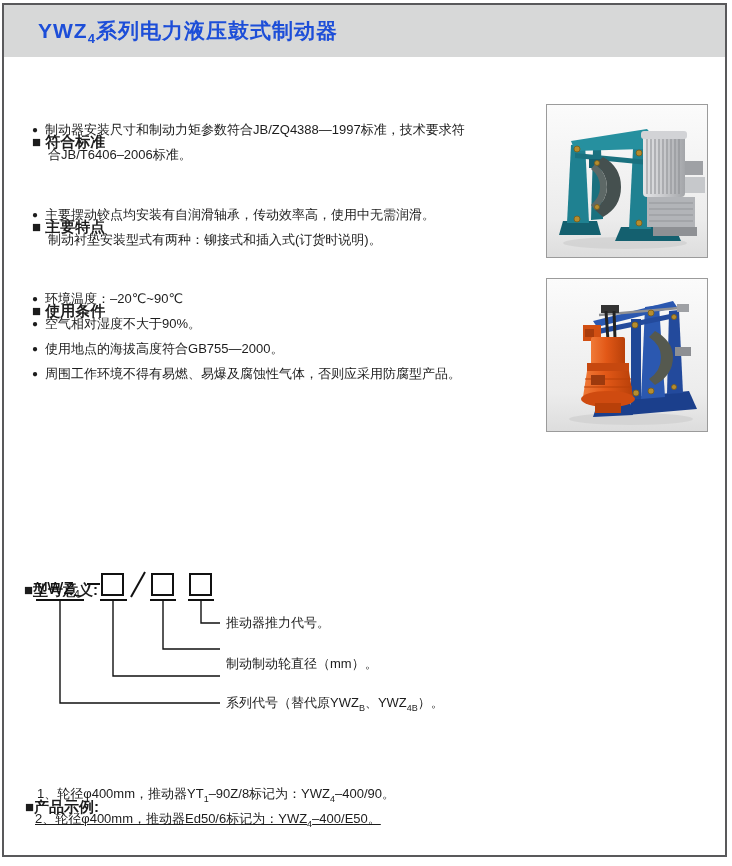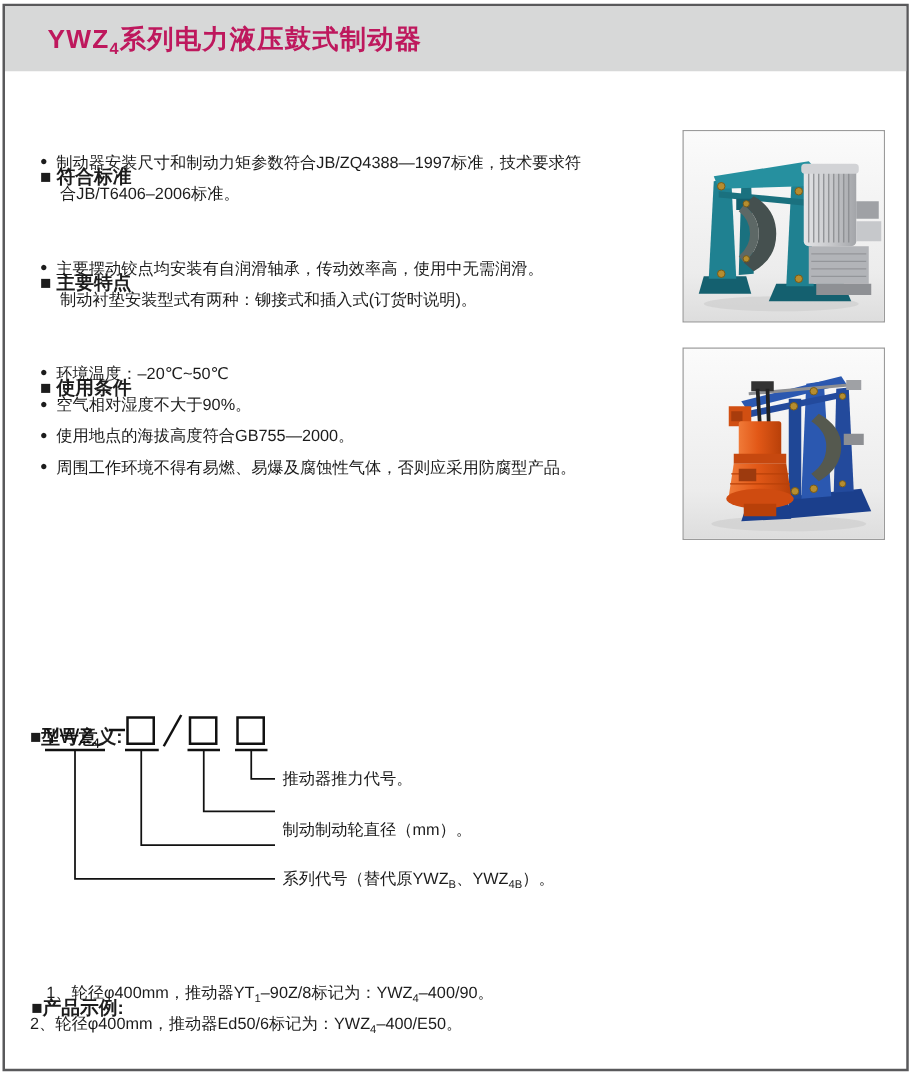--- a/index.html
+++ b/index.html
@@ -17,7 +17,7 @@
     background:#d7d8d8;display:flex;align-items:center;
   }
   .title{
-    margin-left:34px;font-size:21px;font-weight:bold;color:#be185d;
+    margin-left:34px;font-size:21px;font-weight:bold;color:#1d4ed8;
     letter-spacing:1px;white-space:nowrap;
   }
   .title sub{font-size:13px;}

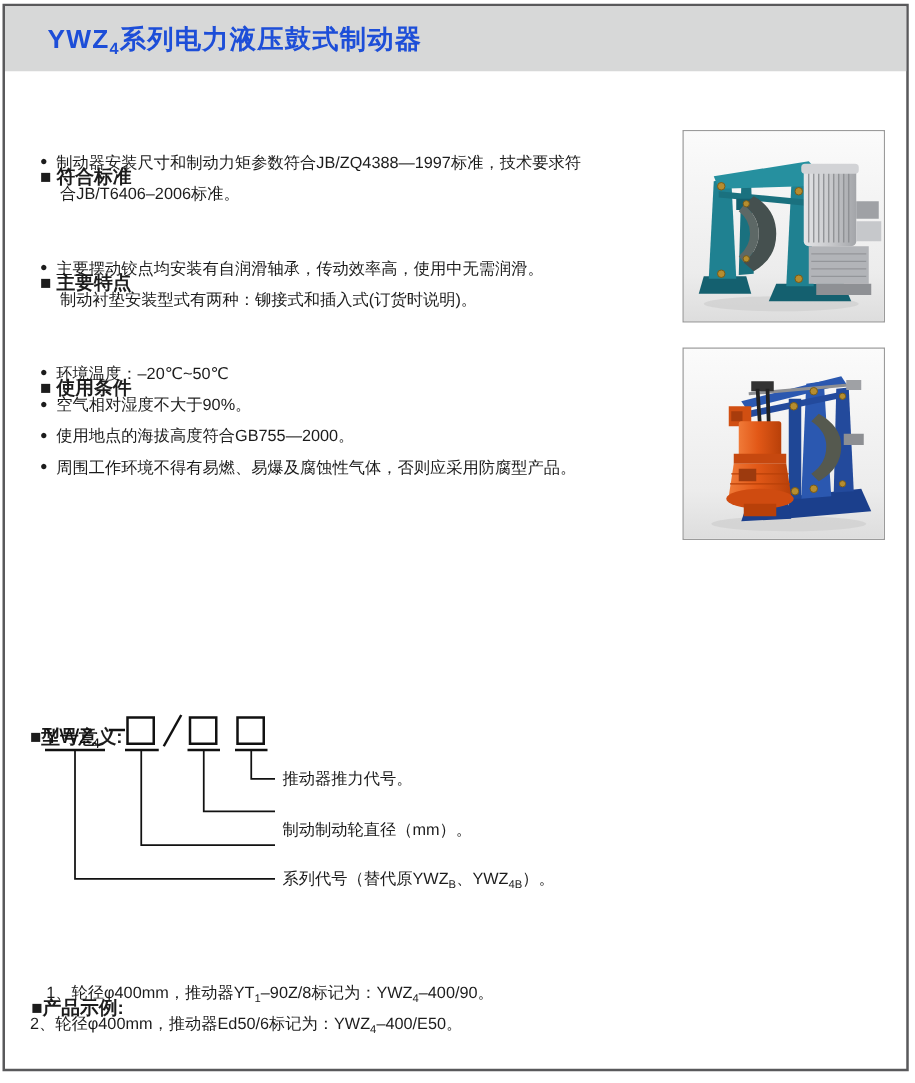--- a/index.html
+++ b/index.html
@@ -65,7 +65,7 @@
   <div class="line h2" style="left:28px;top:261px;">■ 使用条件</div>
   <div class="line bullet" style="left:28px;top:285px;">
     <span class="dot">●</span>
-    <span>环境温度：–20℃~50℃</span>
+    <span>环境温度：–20℃~90℃</span>
   </div>
   <div class="line bullet" style="left:28px;top:310px;">
     <span class="dot">●</span>

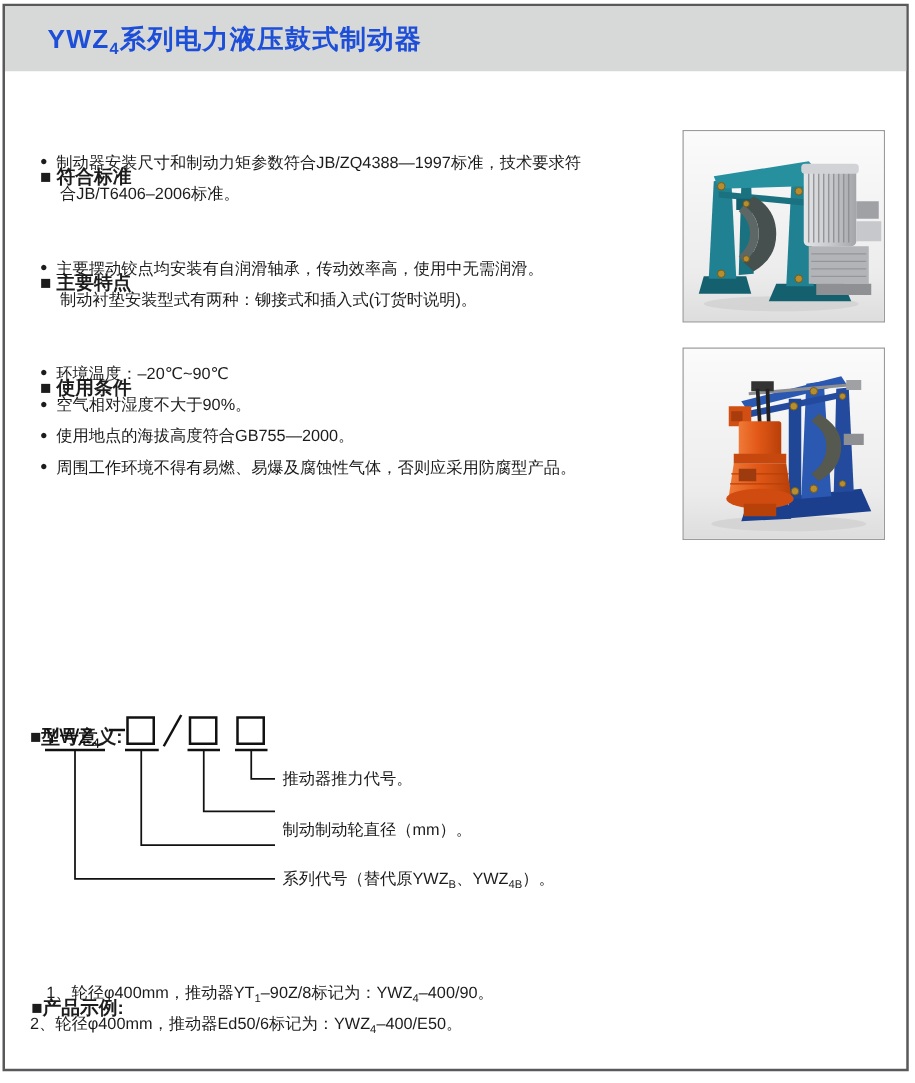--- a/index.html
+++ b/index.html
@@ -229,7 +229,7 @@
 
   <div class="line h2" style="left:21px;top:757px;">■产品示例:</div>
   <div class="line ex" style="left:25px;top:780px;margin-left:8px;"><span>1、轮径φ400mm，推动器YT</span><sub>1</sub><span>–90Z/8标记为：YWZ</span><sub>4</sub><span>–400/90。</span></div>
-  <div class="line ex" style="left:20px;top:805px;"><span>2、轮径φ400mm，推动器Ed50/6标记为：YWZ</span><sub>4</sub><span>–400/E50。</span></div>
+  <div class="line ex" style="left:31px;top:805px;text-decoration:underline;"><span>2、轮径φ400mm，推动器Ed50/6标记为：YWZ</span><sub>4</sub><span>–400/E50。</span></div>
 
 </div>
 

